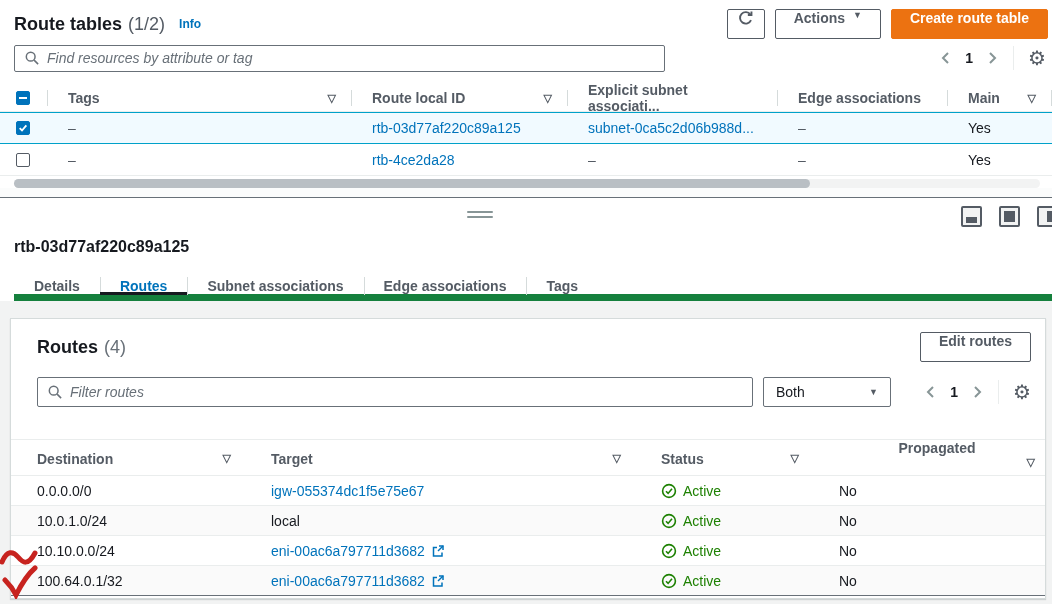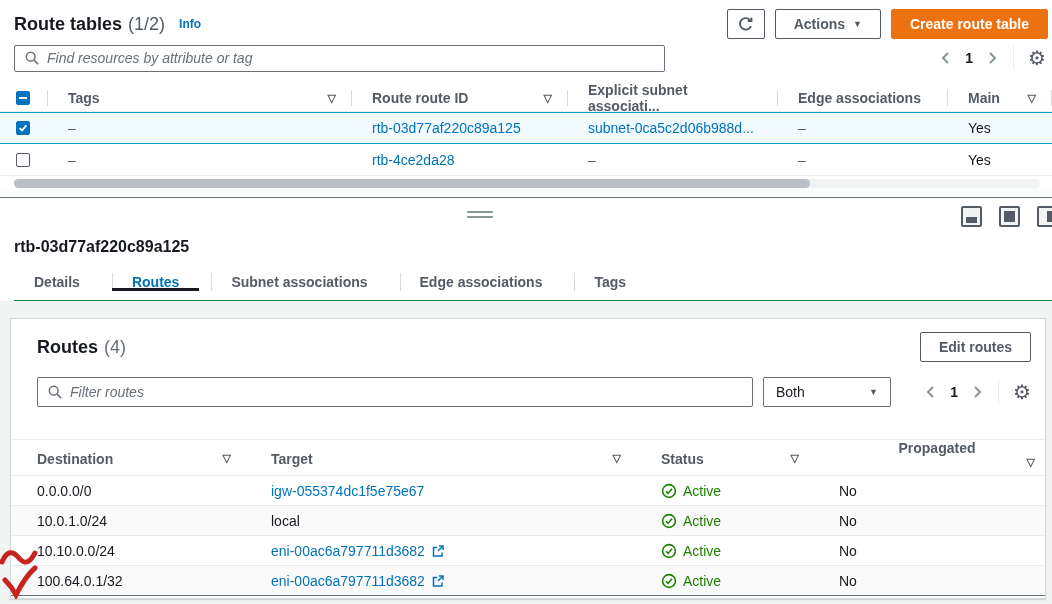--- a/index.html
+++ b/index.html
@@ -14,7 +14,7 @@
   .info-link { font-size:12px; font-weight:700; color:#0073bb; margin-left:14px; text-decoration:none; cursor:pointer; }
   .header-actions { margin-left:auto; display:flex; align-items:center; gap:10px; }
   .btn { height:30px; border:1px solid #545b64; border-radius:2px; background:#fff; color:#545b64;
-         font-family:inherit; font-weight:700; font-size:14px; padding:0 18px; display:flex; align-items:center; gap:8px; cursor:pointer; }
+         font-family:inherit; font-weight:700; font-size:14px; padding:0 18px; display:flex; align-items:flex-start; gap:8px; cursor:pointer; }
   .btn-icon { width:38px; justify-content:center; padding:0; }
   .btn-primary { background:#ec7211; border-color:#ec7211; color:#fff; }
   .caret-down { font-size:9px; position:relative; top:0px; }

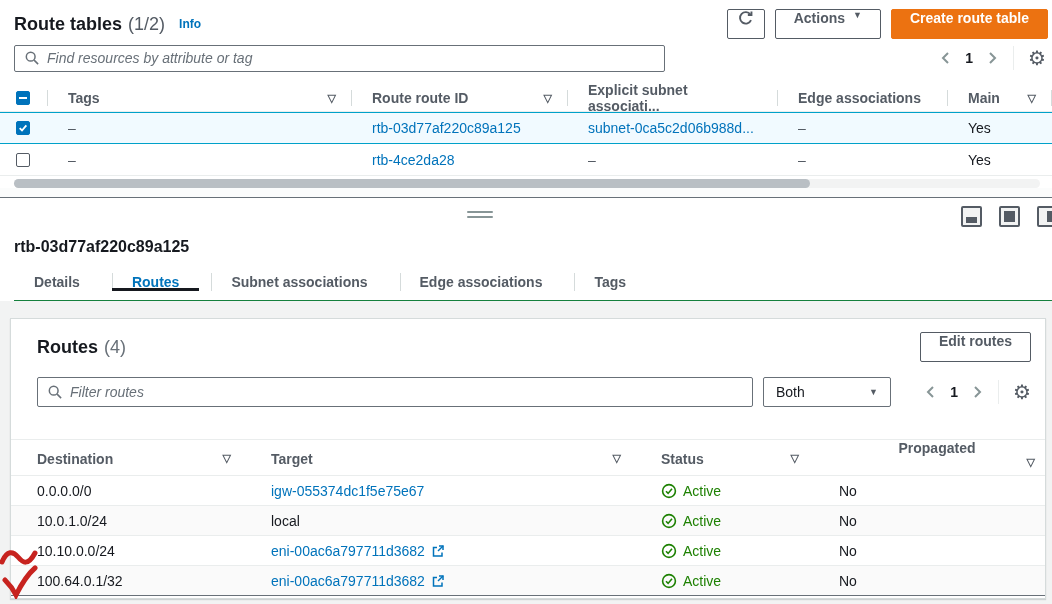--- a/index.html
+++ b/index.html
@@ -173,7 +173,7 @@
           <span class="sort">▽</span>
         </div>
         <div class="hcell">
-          <span>Route route ID</span>
+          <span>Route local ID</span>
           <span class="sort">▽</span>
         </div>
         <div class="hcell">

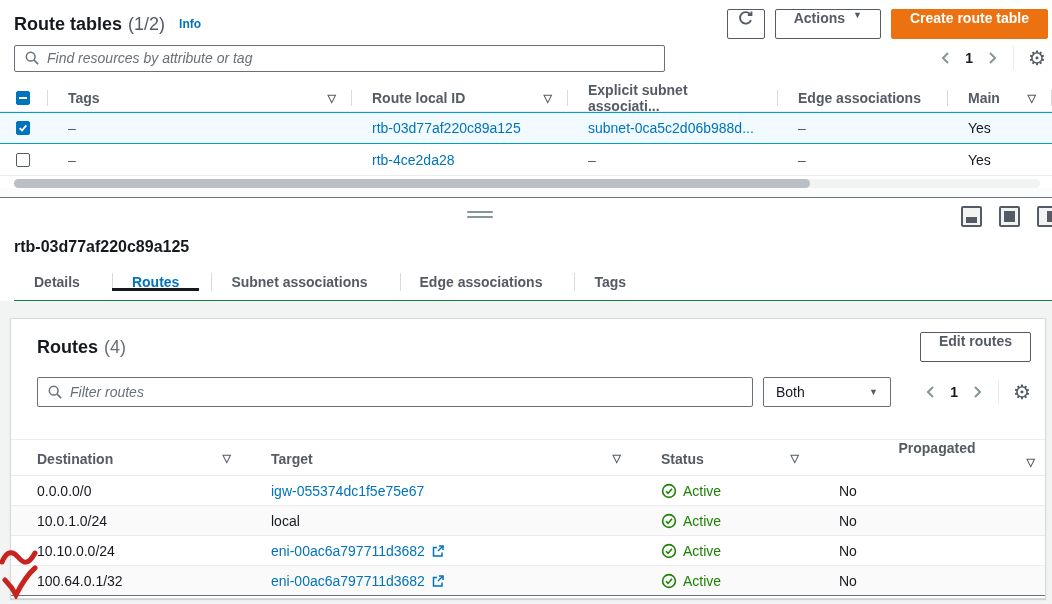--- a/index.html
+++ b/index.html
@@ -67,7 +67,7 @@
 
   .panel-title { position:absolute; top:238px; left:14px; font-size:16px; font-weight:700; color:#16191f; }
 
-  .tabs { position:absolute; top:264px; left:14px; right:0; height:37px; display:flex; align-items:center; border-bottom:1px solid #15803d;gap:12px; }
+  .tabs { position:absolute; top:264px; left:14px; right:0; height:37px; display:flex; align-items:flex-end; border-bottom:7px solid #15803d; }
   .tab { position:relative; display:flex; align-items:center; padding:0 20px; font-weight:700; color:#545b64; cursor:pointer; }
   .tab + .tab::before { content:''; position:absolute; left:0; top:50%; transform:translateY(-50%); width:1px; height:18px; background:#d5dbdb; }
   .tab.active { color:#0073bb; }

